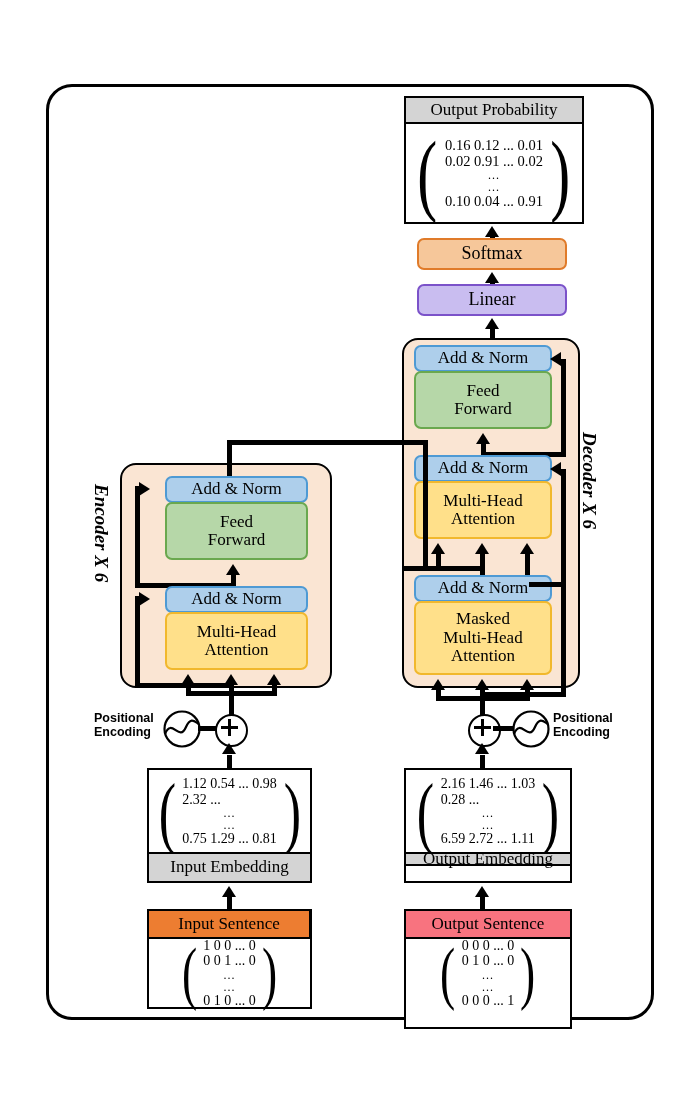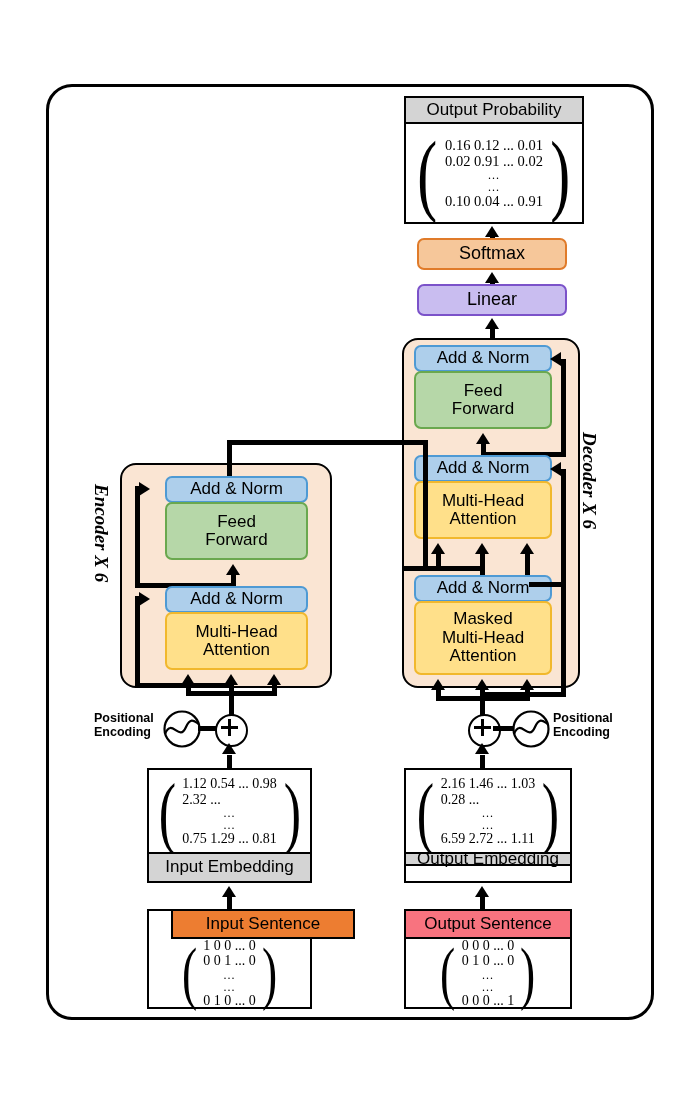--- a/index.html
+++ b/index.html
@@ -24,7 +24,7 @@
   .blk{
     position:absolute;box-sizing:border-box;display:flex;align-items:center;
     justify-content:center;text-align:center;line-height:1.08;
-    font-family:Liberation Sans, sans-serif;
+    font-family:Liberation Serif, serif;
   }
   .blk-addnorm{background:#aecfeb;border:2px solid #4e9ad4;border-radius:7px;font-size:17px;}
   .blk-ff{background:#b6d7a8;border:2px solid #6aa84f;border-radius:7px;font-size:17px;}

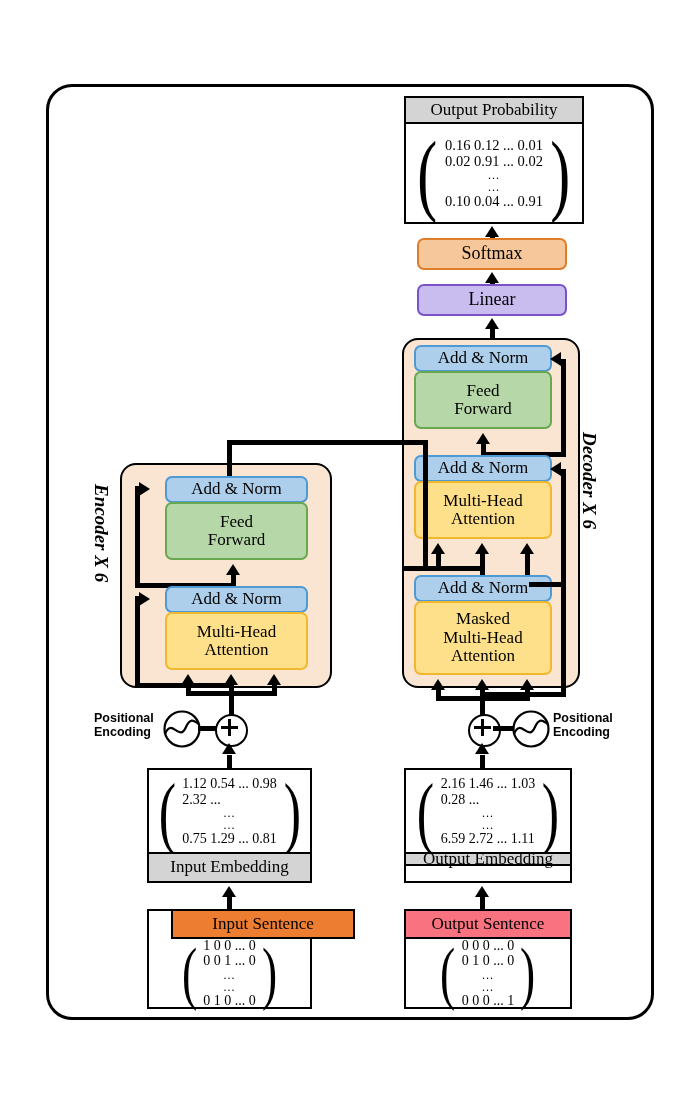--- a/index.html
+++ b/index.html
@@ -284,7 +284,7 @@
   <div class="arrow-up" style="left:222px;top:886px;"></div>
 
   <div class="boxwrap" style="left:147px;top:909px;width:165px;height:100px;">
-    <div class="blk blk-orange" style="left:-2px;top:-2px;width:184px;height:30px;margin-left:24px;">
+    <div class="blk blk-orange" style="left:-2px;top:-2px;width:164px;height:30px;">
       <span>Input Sentence</span>
     </div>
     <div class="matrix" style="left:0px;top:28px;width:161px;height:68px;--pf:70px;--mf:14px;">

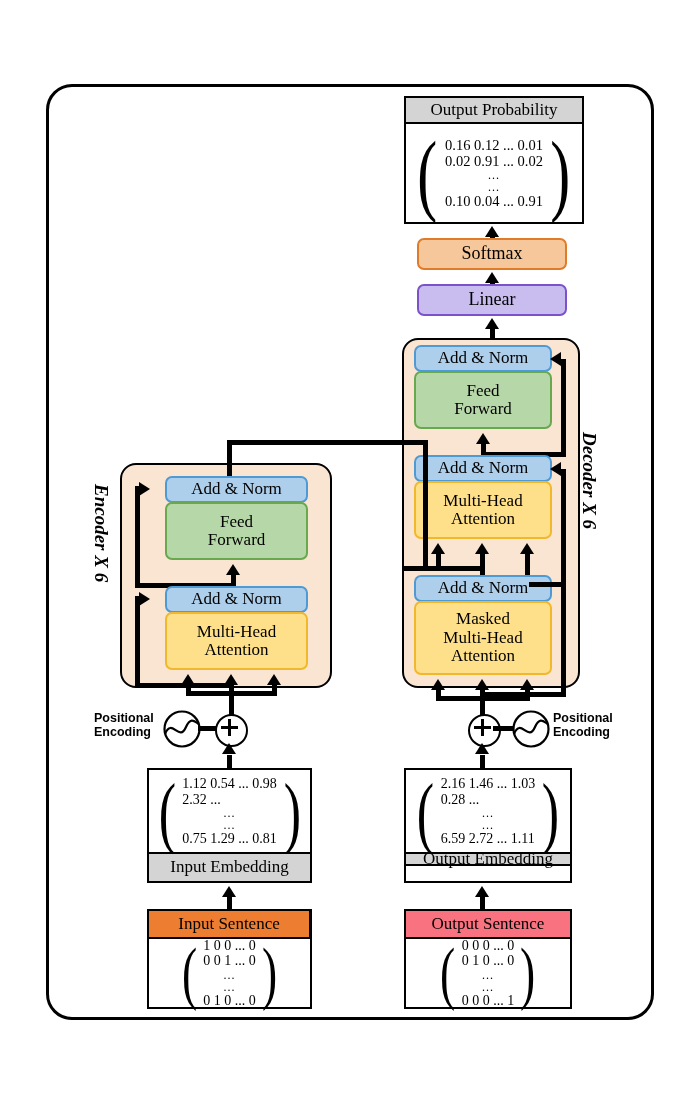--- a/index.html
+++ b/index.html
@@ -341,7 +341,7 @@
   <div class="ln" style="left:480px;top:897px;width:5px;height:14px;"></div>
   <div class="arrow-up" style="left:475px;top:886px;"></div>
 
-  <div class="boxwrap" style="left:404px;top:909px;width:168px;height:100px;">
+  <div class="boxwrap" style="left:404px;top:909px;width:168px;height:120px;">
     <div class="blk blk-pink" style="left:-2px;top:-2px;width:168px;height:30px;">
       <span>Output Sentence</span>
     </div>

